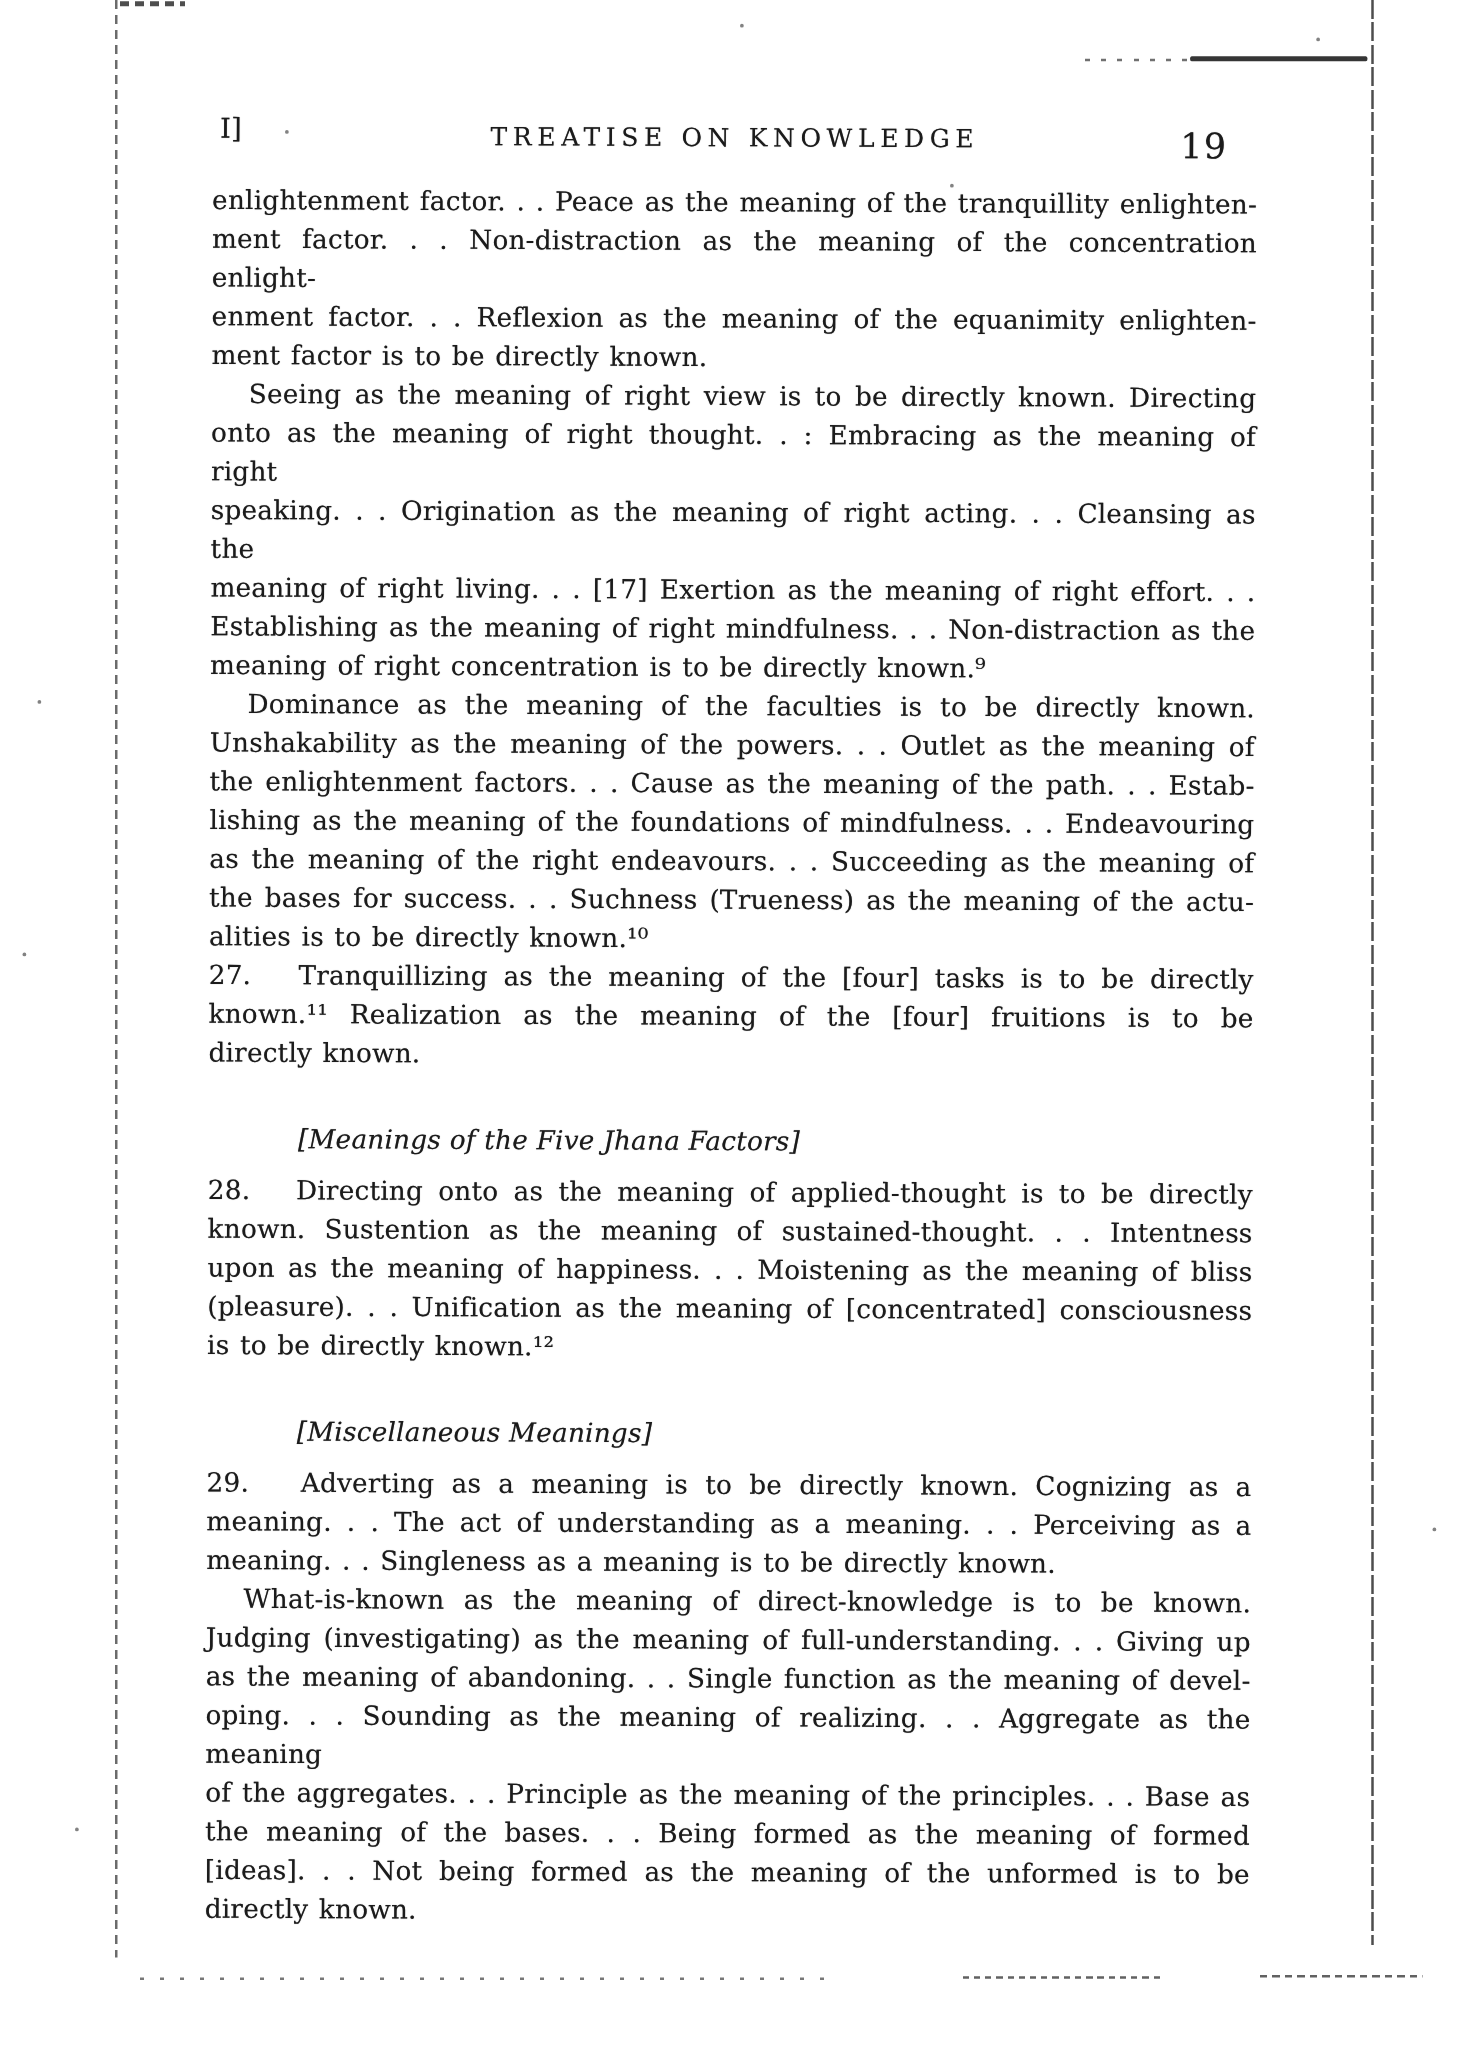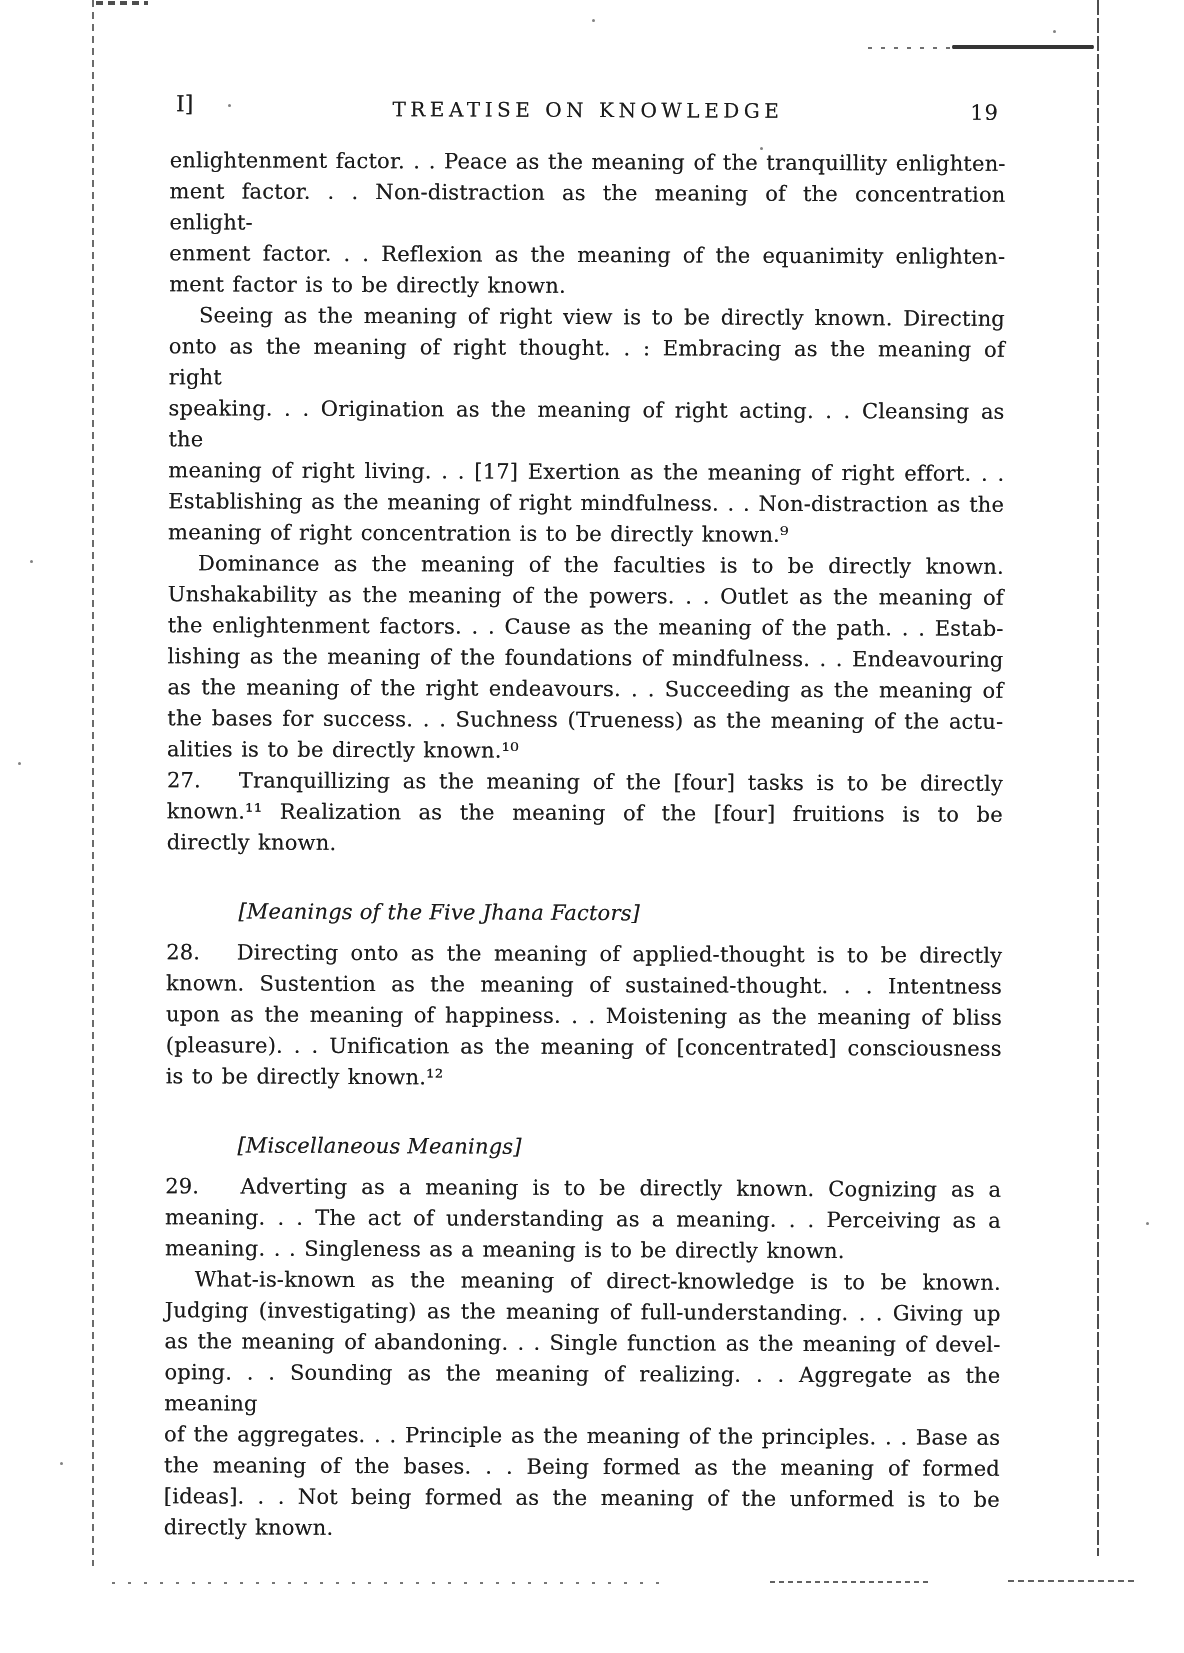--- a/index.html
+++ b/index.html
@@ -51,7 +51,7 @@
     position:absolute;left:0;right:0;text-align:center;
     font-size:20px;letter-spacing:4.5px;top:3px;
   }
-  .pageno{position:absolute;right:7px;top:4px;font-size:21px;letter-spacing:1px;}
+  .pageno{position:absolute;right:24px;top:4px;font-size:28px;letter-spacing:1px;}
 
   .para{font-size:21px;line-height:31px;word-spacing:1.5px;}
   .line{text-align:justify;text-align-last:justify;}

